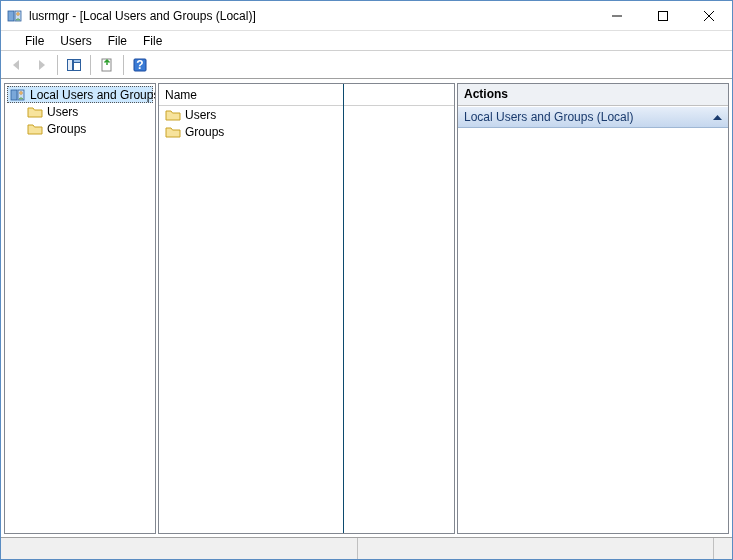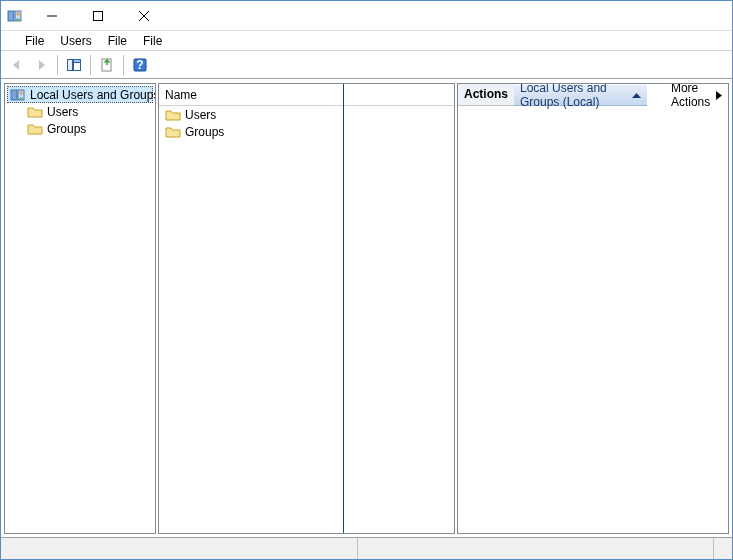--- a/index.html
+++ b/index.html
@@ -60,6 +60,7 @@
         <path d="M9 12 q2-3 4 0 Z" fill="#9bcf9b" stroke="#3a8a3a" stroke-width="0.5"></path>
       </svg>
     </span>
+    <span class="title">lusrmgr - [Local Users and Groups (Local)]</span>
     <div class="winbtns">
       <div class="winbtn">
         <svg width="10" height="10">

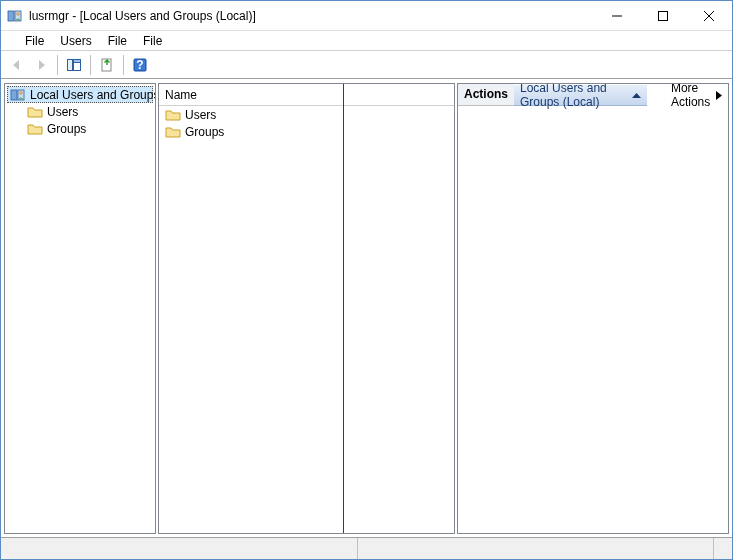--- a/index.html
+++ b/index.html
@@ -26,7 +26,7 @@
   .list-col1 { width: 185px; border-right: 1px solid #0c4a6e; }
   .list-col2 { flex:1; }
   .colhead { height: 22px; border-bottom: 1px solid #d0d0d0; padding: 3px 6px; background: #fff; display:flex; align-items:center; }
-  .action-pane { width: 272px; margin-right: 3px; margin-left:1px; display:flex; flex-direction:row;}
+  .action-pane { width: 272px; margin-right: 3px; margin-left:1px; display:flex; flex-direction:column;}
   
   .tree-row { display: flex; align-items: center; height: 17px; padding: 0 2px; white-space: nowrap; cursor: default; }
   .tree-row.selected { background: #cce8ff; border: 1px dotted #555; }

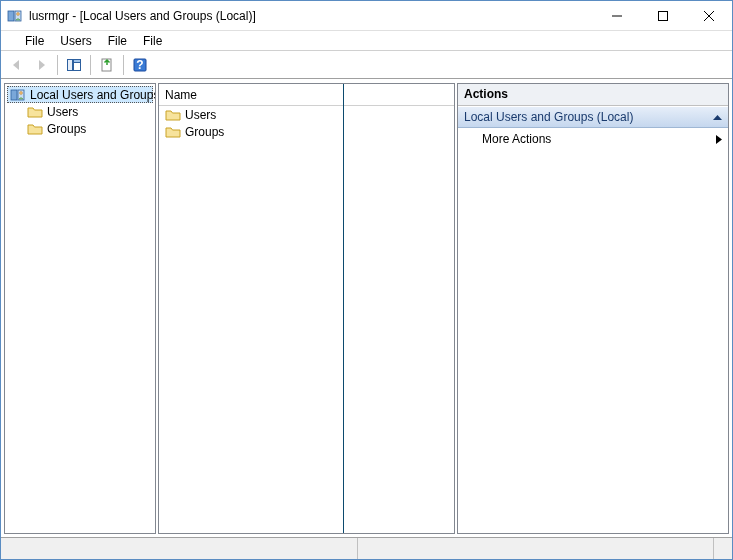--- a/index.html
+++ b/index.html
@@ -194,14 +194,6 @@
             </svg>
         </span>
       </div>
-      <div class="action-item">
-        <span>More Actions</span>
-        <span>
-          <svg width="6" height="9">
-              <path d="M0 0 L6 4.5 L0 9 Z" fill="#000"></path>
-            </svg>
-        </span>
-      </div>
     </div>
 
   </div>

